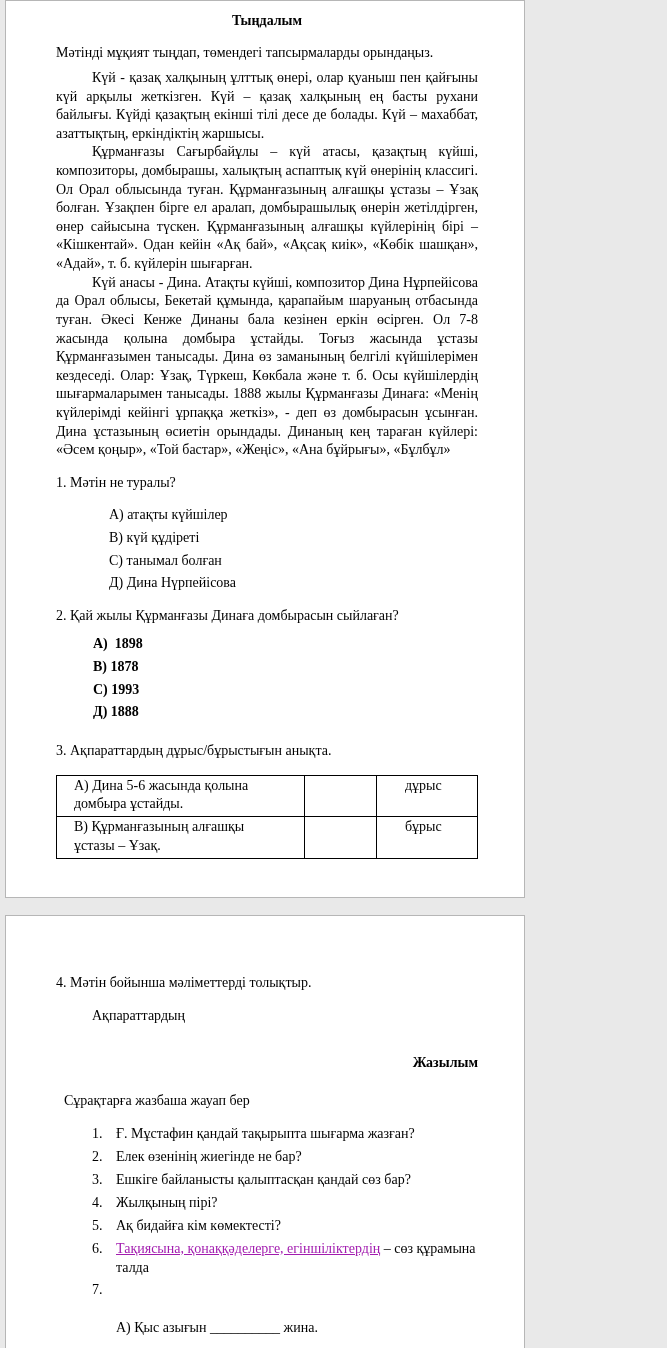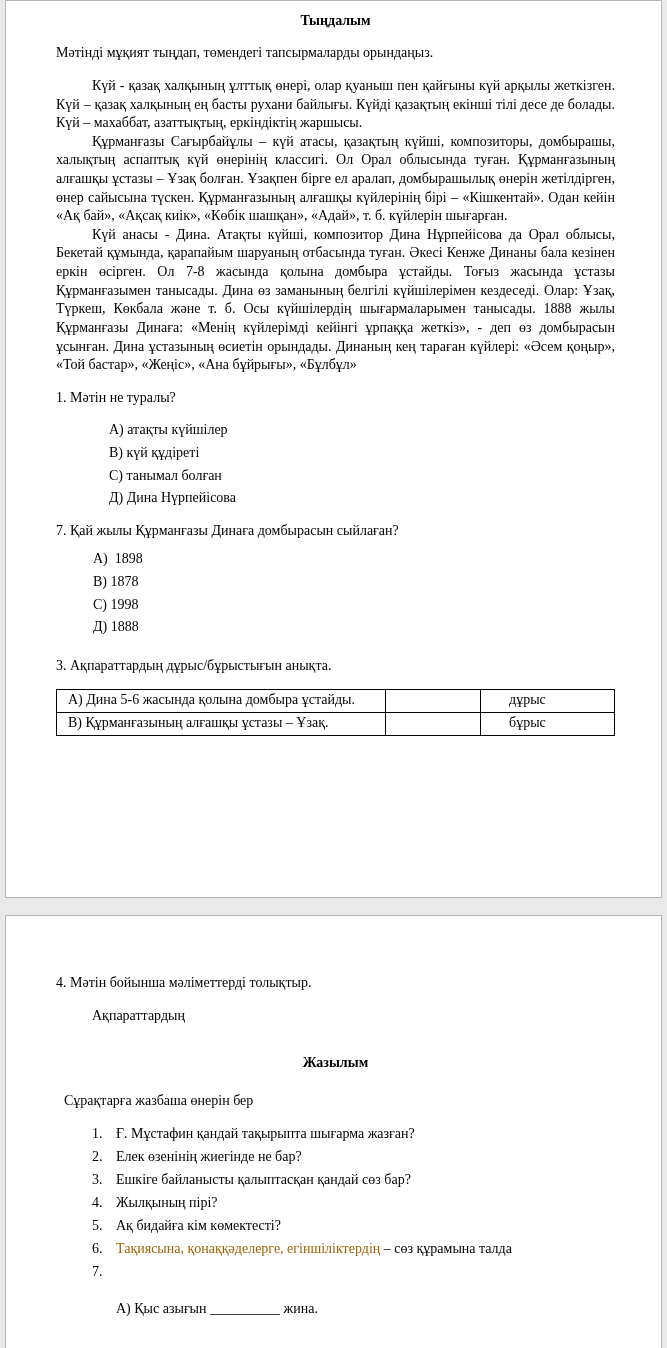--- a/index.html
+++ b/index.html
@@ -15,7 +15,7 @@
   .page {
     background: #ffffff;
     border: 1px solid #b6b6b6;
-    width: 657px;
+    width: 520px;
   }
   .page-1 { min-height: 898px; padding: 8px 46px 24px 50px; }
   .page-gap { height: 17px; }

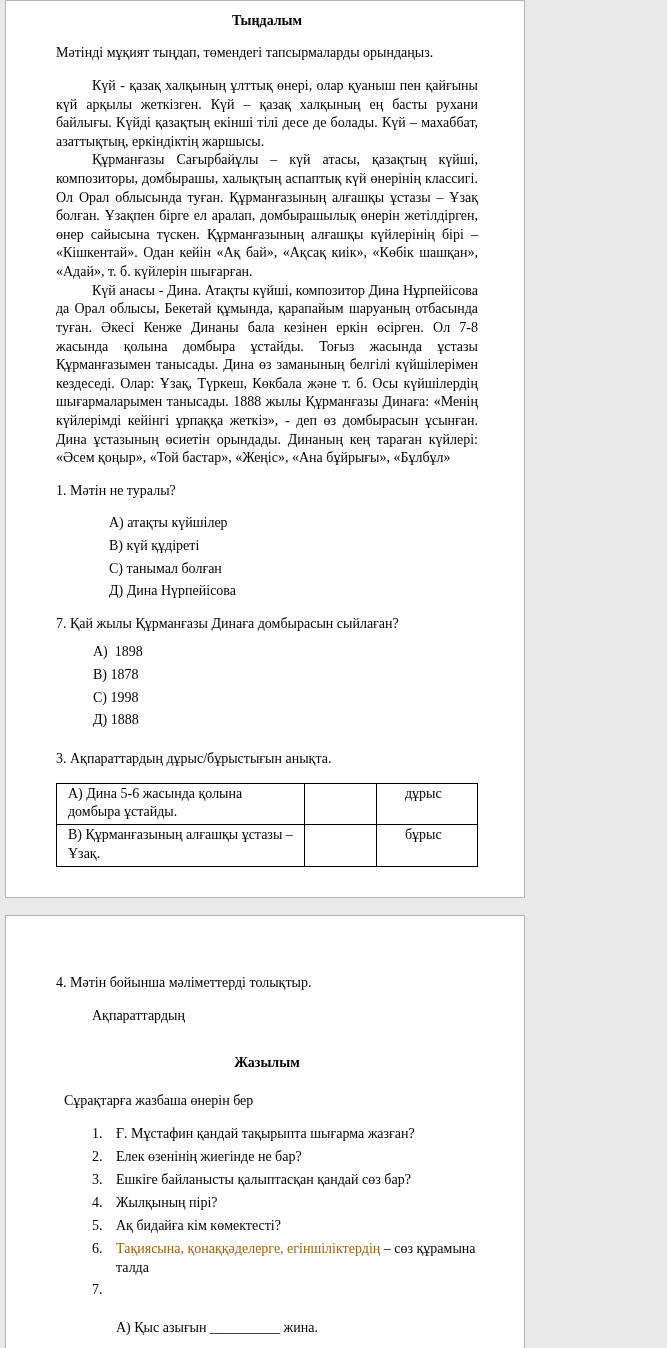--- a/index.html
+++ b/index.html
@@ -22,7 +22,7 @@
   .page-2 { min-height: 434px; padding: 58px 46px 30px 50px; }
 
   .section-title { text-align: center; font-weight: bold; margin: 4px 0 16px; }
-  .instruction { margin: 0 0 16px; }
+  .instruction { margin: 0 0 8px; }
   p.body-par { margin: 0; text-align: justify; text-indent: 36px; line-height: 1.33; }
   .question { margin: 14px 0 14px; line-height: 1.33; }
   .question-tight { margin: 14px 0 10px; }

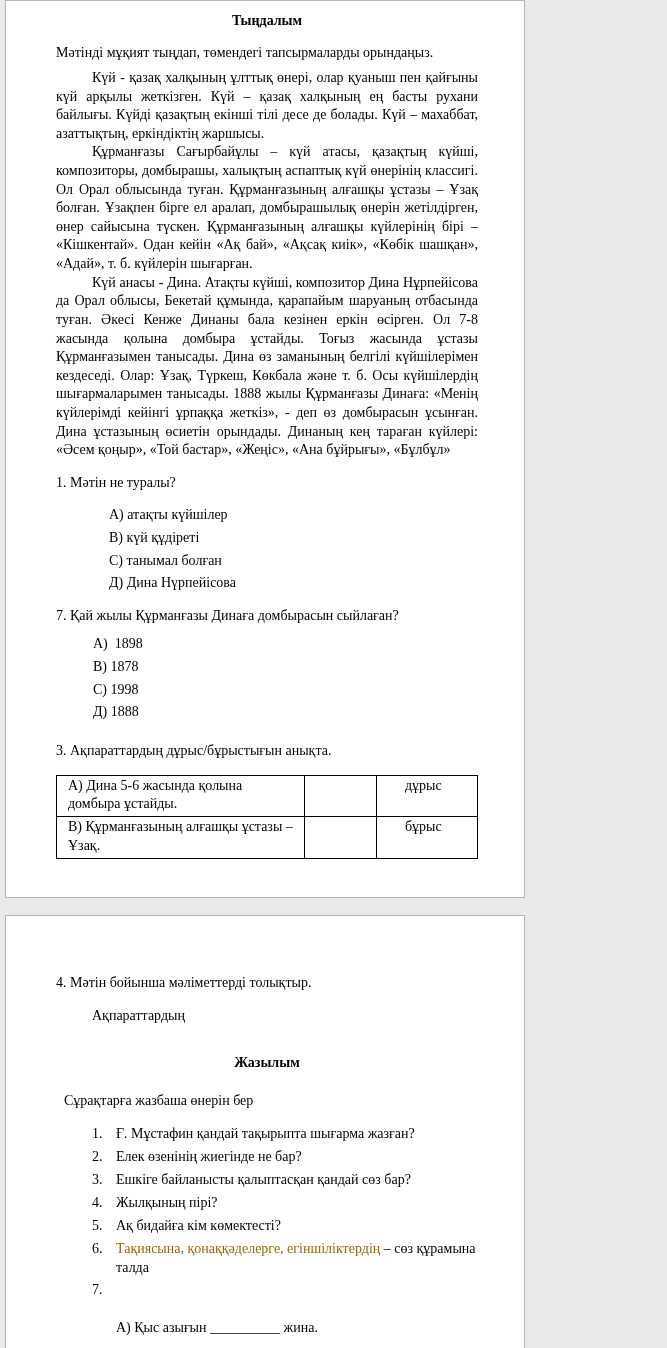--- a/index.html
+++ b/index.html
@@ -66,7 +66,7 @@
     <p class="option">Д) Дина Нүрпейісова</p>
   </div>
 
-  <p class="question question-tight">7. Қай жылы Құрманғазы Динаға домбырасын сыйлаған?</p>
+  <p class="question question-tight">2. Қай жылы Құрманғазы Динаға домбырасын сыйлаған?</p>
   <div class="options options-tight">
     <p class="option">А)  1898</p>
     <p class="option">В) 1878</p>

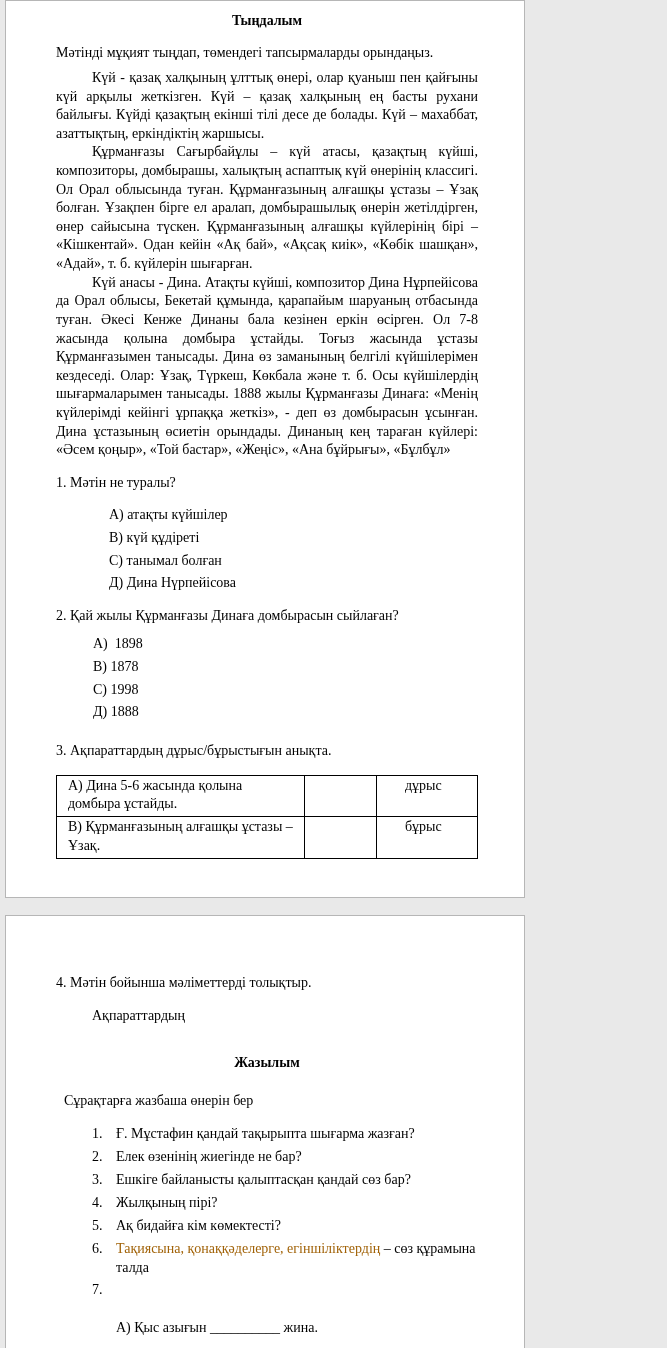--- a/index.html
+++ b/index.html
@@ -27,7 +27,7 @@
   .question { margin: 14px 0 14px; line-height: 1.33; }
   .question-tight { margin: 14px 0 10px; }
   .options { margin: 0 0 8px 53px; }
-  .options-tight { margin-left: 37px; }
+  .options-tight { margin-left: 37px; font-weight: bold; }
   .option { margin: 0 0 4px; white-space: pre-wrap; line-height: 1.33; }
   .question-3 { margin-top: 20px; }
 

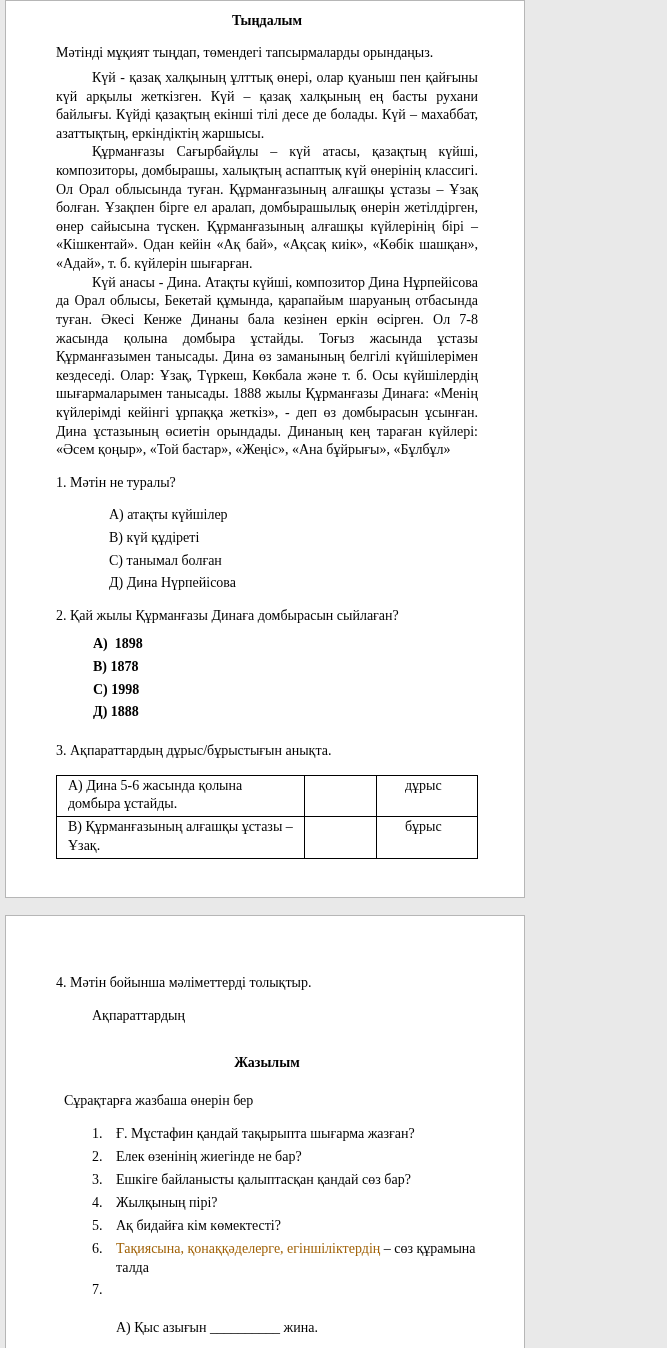--- a/index.html
+++ b/index.html
@@ -70,7 +70,7 @@
   <div class="options options-tight">
     <p class="option">А)  1898</p>
     <p class="option">В) 1878</p>
-    <p class="option">С) 1998</p>
+    <p class="option">С) 1993</p>
     <p class="option">Д) 1888</p>
   </div>
 

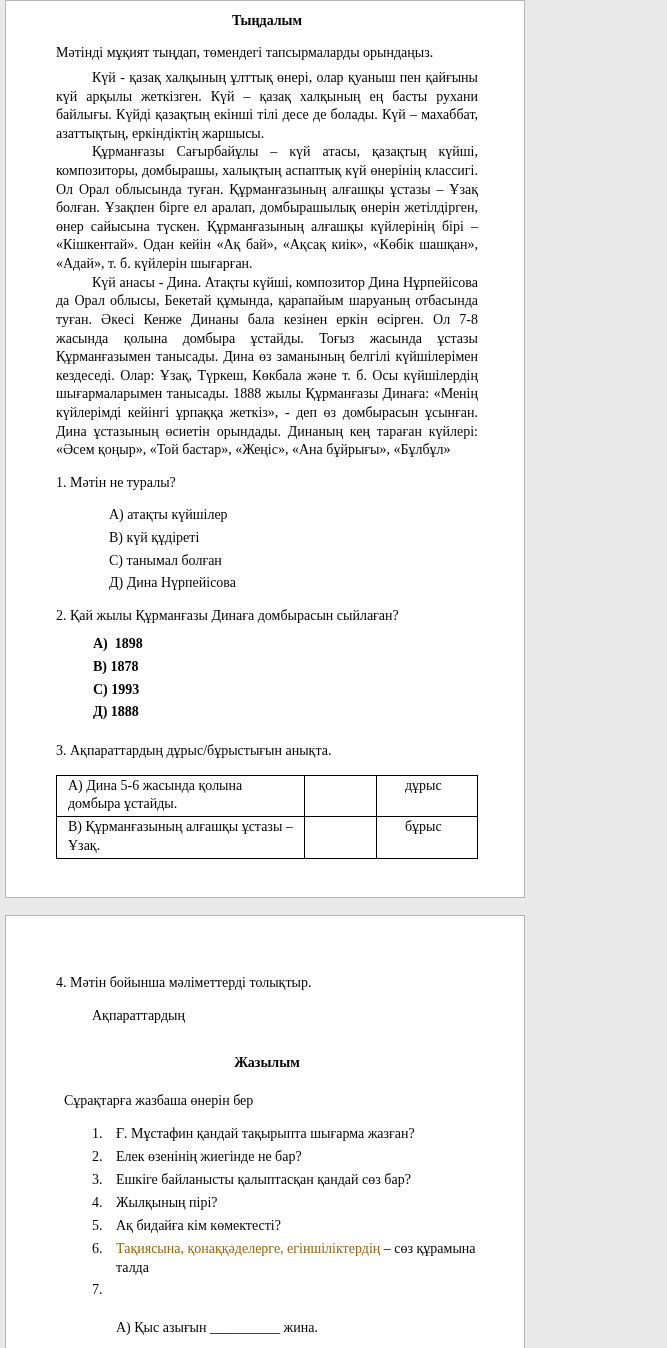--- a/index.html
+++ b/index.html
@@ -32,7 +32,7 @@
   .question-3 { margin-top: 20px; }
 
   .tf-table { border-collapse: collapse; width: 100%; margin-top: 14px; }
-  .tf-table td { border: 1px solid #000; padding: 1px 11px 2px; vertical-align: top; line-height: 1.35; }
+  .tf-table td { border: 1px solid #000; padding: 1px 17px 2px; vertical-align: top; line-height: 1.35; }
   td.statement-col { width: 59%; }
   td.blank-col { width: 17%; }
   td.answer-col { width: 24%; padding-left: 28px; font-family: Liberation Serif, serif; }

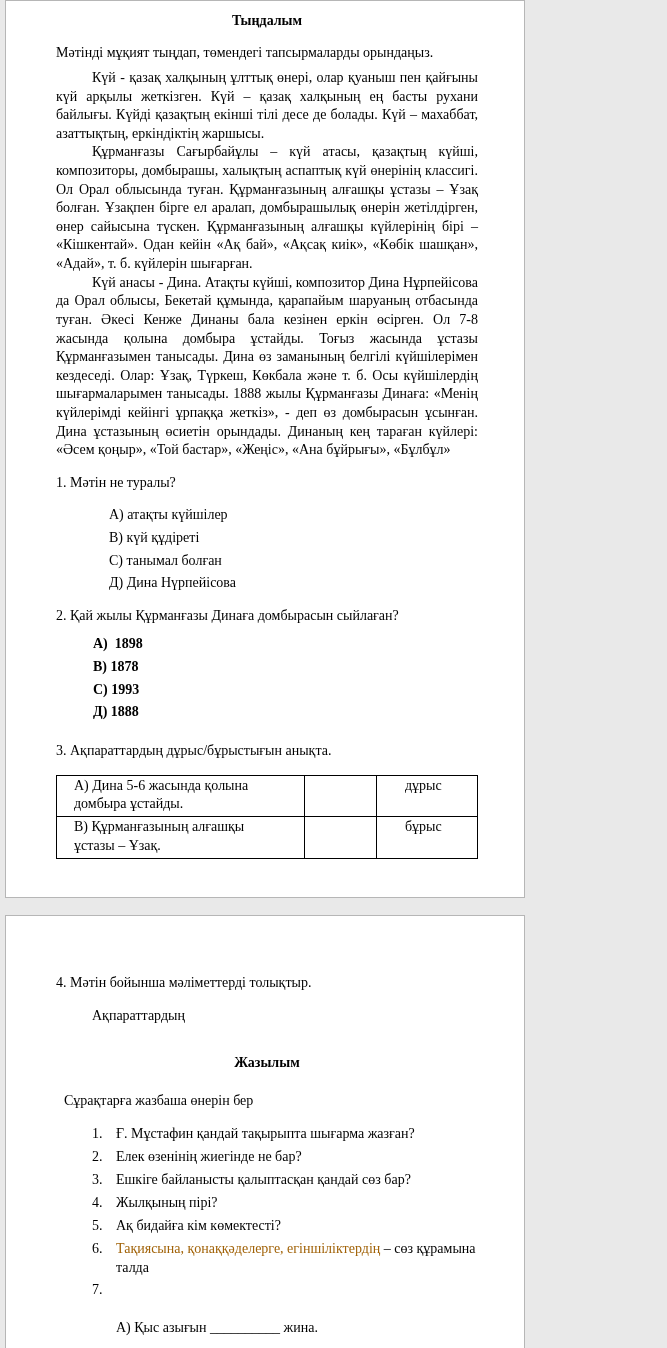--- a/index.html
+++ b/index.html
@@ -38,7 +38,7 @@
   td.answer-col { width: 24%; padding-left: 28px; font-family: Liberation Serif, serif; }
 
   .q4-line { margin: 2px 0 0 36px; line-height: 1.33; }
-  .writing-title { text-align: center; font-weight: bold; margin: 30px 0 22px; }
+  .writing-title { text-align: right; font-weight: bold; margin: 30px 0 22px; }
   .writing-instruction { margin: 0 0 16px 8px; }
   .q-list { margin: 0 0 0 36px; }
   .q-item { display: flex; margin-bottom: 4px; line-height: 1.35; }

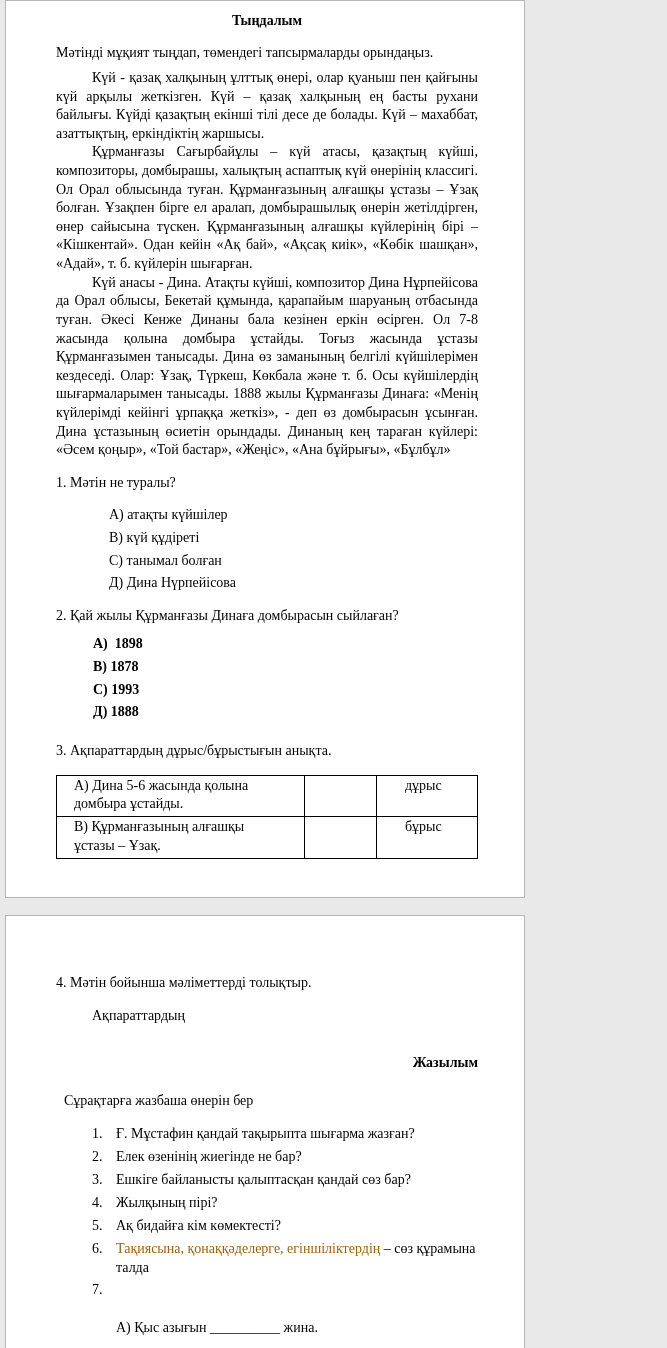--- a/index.html
+++ b/index.html
@@ -98,7 +98,7 @@
   <p class="q4-line">Ақпараттардың</p>
 
   <div class="section-title writing-title">Жазылым</div>
-  <p class="writing-instruction">Сұрақтарға жазбаша өнерін бер</p>
+  <p class="writing-instruction">Сұрақтарға жазбаша жауап бер</p>
 
   <div class="q-list">
     <div class="q-item">

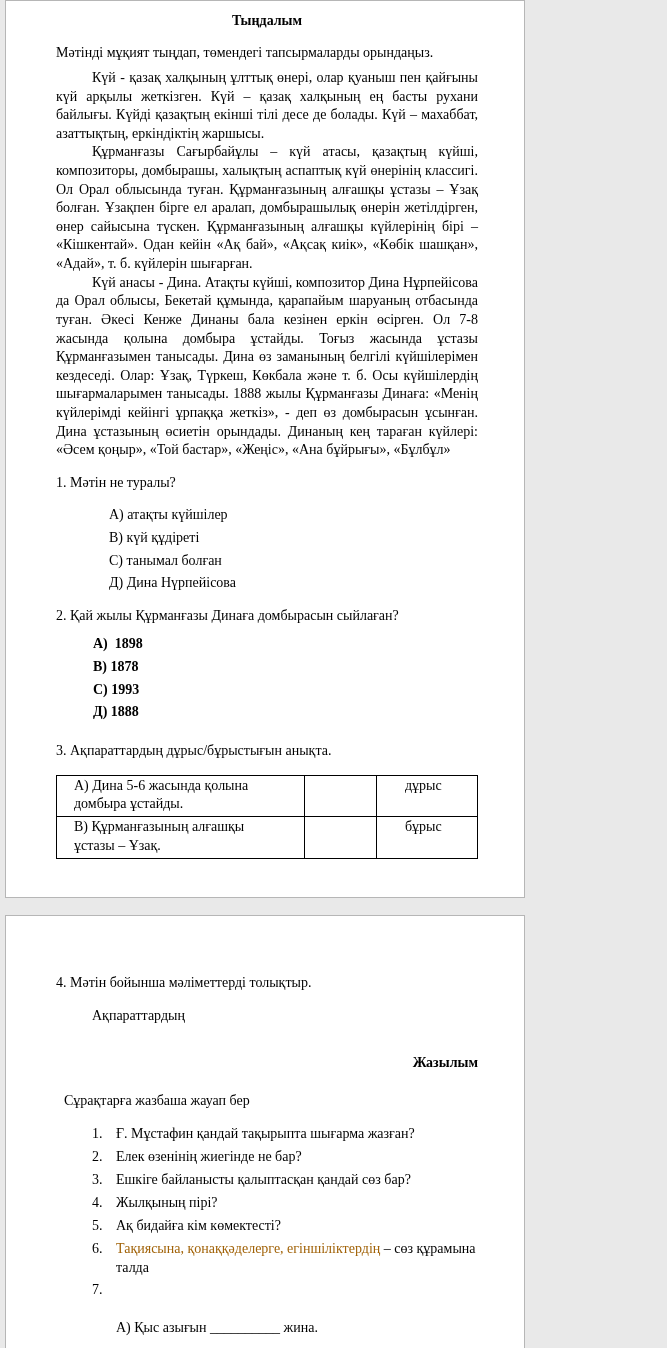--- a/index.html
+++ b/index.html
@@ -45,7 +45,7 @@
   .q-num { width: 24px; flex: 0 0 24px; }
   .q-text { flex: 1; white-space: pre-wrap; }
   .q-text div { margin-bottom: 4px; }
-  .red-text { color: #a16207; }
+  .red-text { color: #a21caf; text-decoration: underline; }
 </style>
 </head>
 <body>

